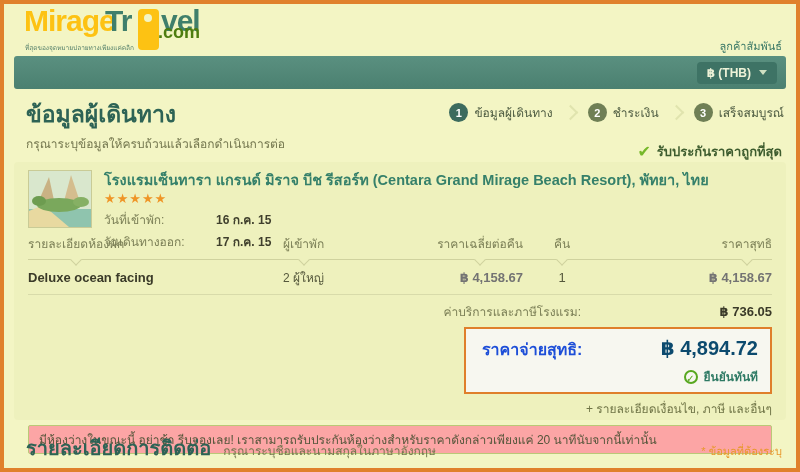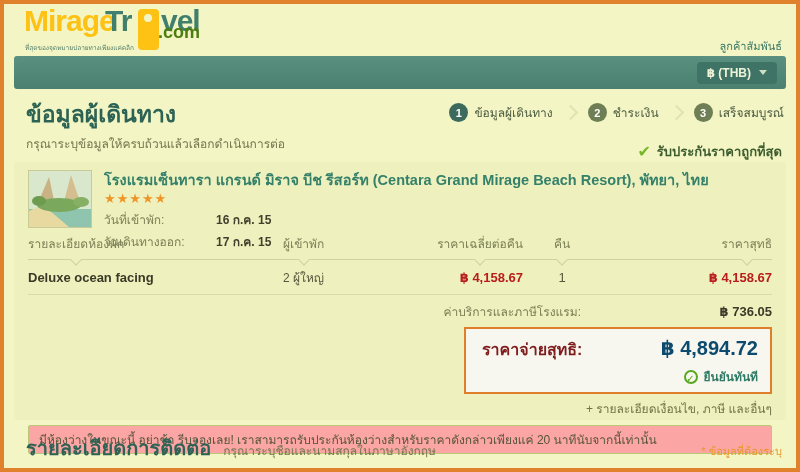--- a/index.html
+++ b/index.html
@@ -61,7 +61,7 @@
   .trow{display:flex;align-items:baseline;padding:8px 0 7px;font-size:13px;border-bottom:1px solid #d8dbaa;}
   .trow .c-room{font-weight:bold;color:#3a3a28;}
   .trow .c-guests{font-size:12px;color:#55583c;}
-  .trow .c-avg,.trow .c-net{font-weight:bold;color:#b91c1c;}
+  .trow .c-avg,.trow .c-net{font-weight:bold;color:#737373;}
   .trow .c-nights{color:#55583c;}
   .tax-row{display:flex;justify-content:flex-end;align-items:baseline;padding:7px 0 6px;font-size:12px;}
   .tax-label{color:#7a7e55;}

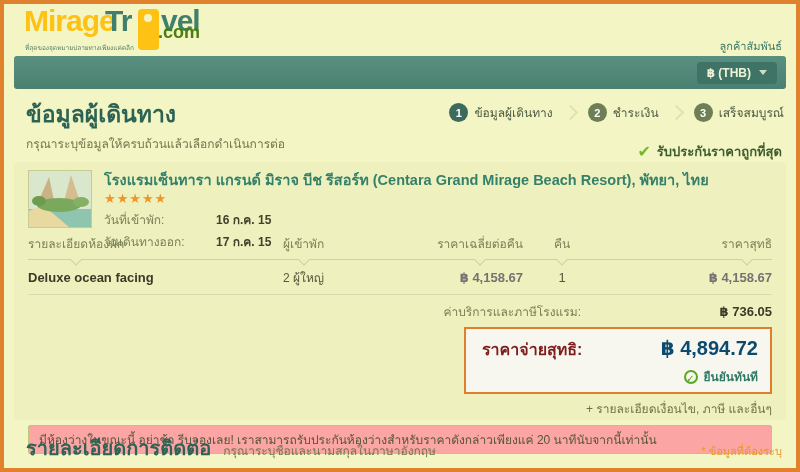--- a/index.html
+++ b/index.html
@@ -69,7 +69,7 @@
 
   .total-box{width:308px;margin-left:auto;background:#f7f7f0;border:2px solid #df7f2b;padding:7px 12px 6px 16px;box-sizing:border-box;}
   .total-line{display:flex;justify-content:space-between;align-items:baseline;}
-  .total-label{font-size:16px;font-weight:bold;color:#7f1d1d;}
+  .total-label{font-size:16px;font-weight:bold;color:#1d4ed8;}
   .total-value{font-size:20px;font-weight:bold;color:#0c4a6e;}
   .confirm-line{display:flex;justify-content:flex-end;align-items:center;gap:6px;margin-top:5px;font-size:12px;font-weight:bold;color:#2e7a64;}
   .circle-check{width:14px;height:14px;border-radius:50%;border:2px solid #58a820;color:#58a820;font-size:10px;line-height:13px;text-align:center;font-weight:bold;box-sizing:border-box;display:inline-block;}

